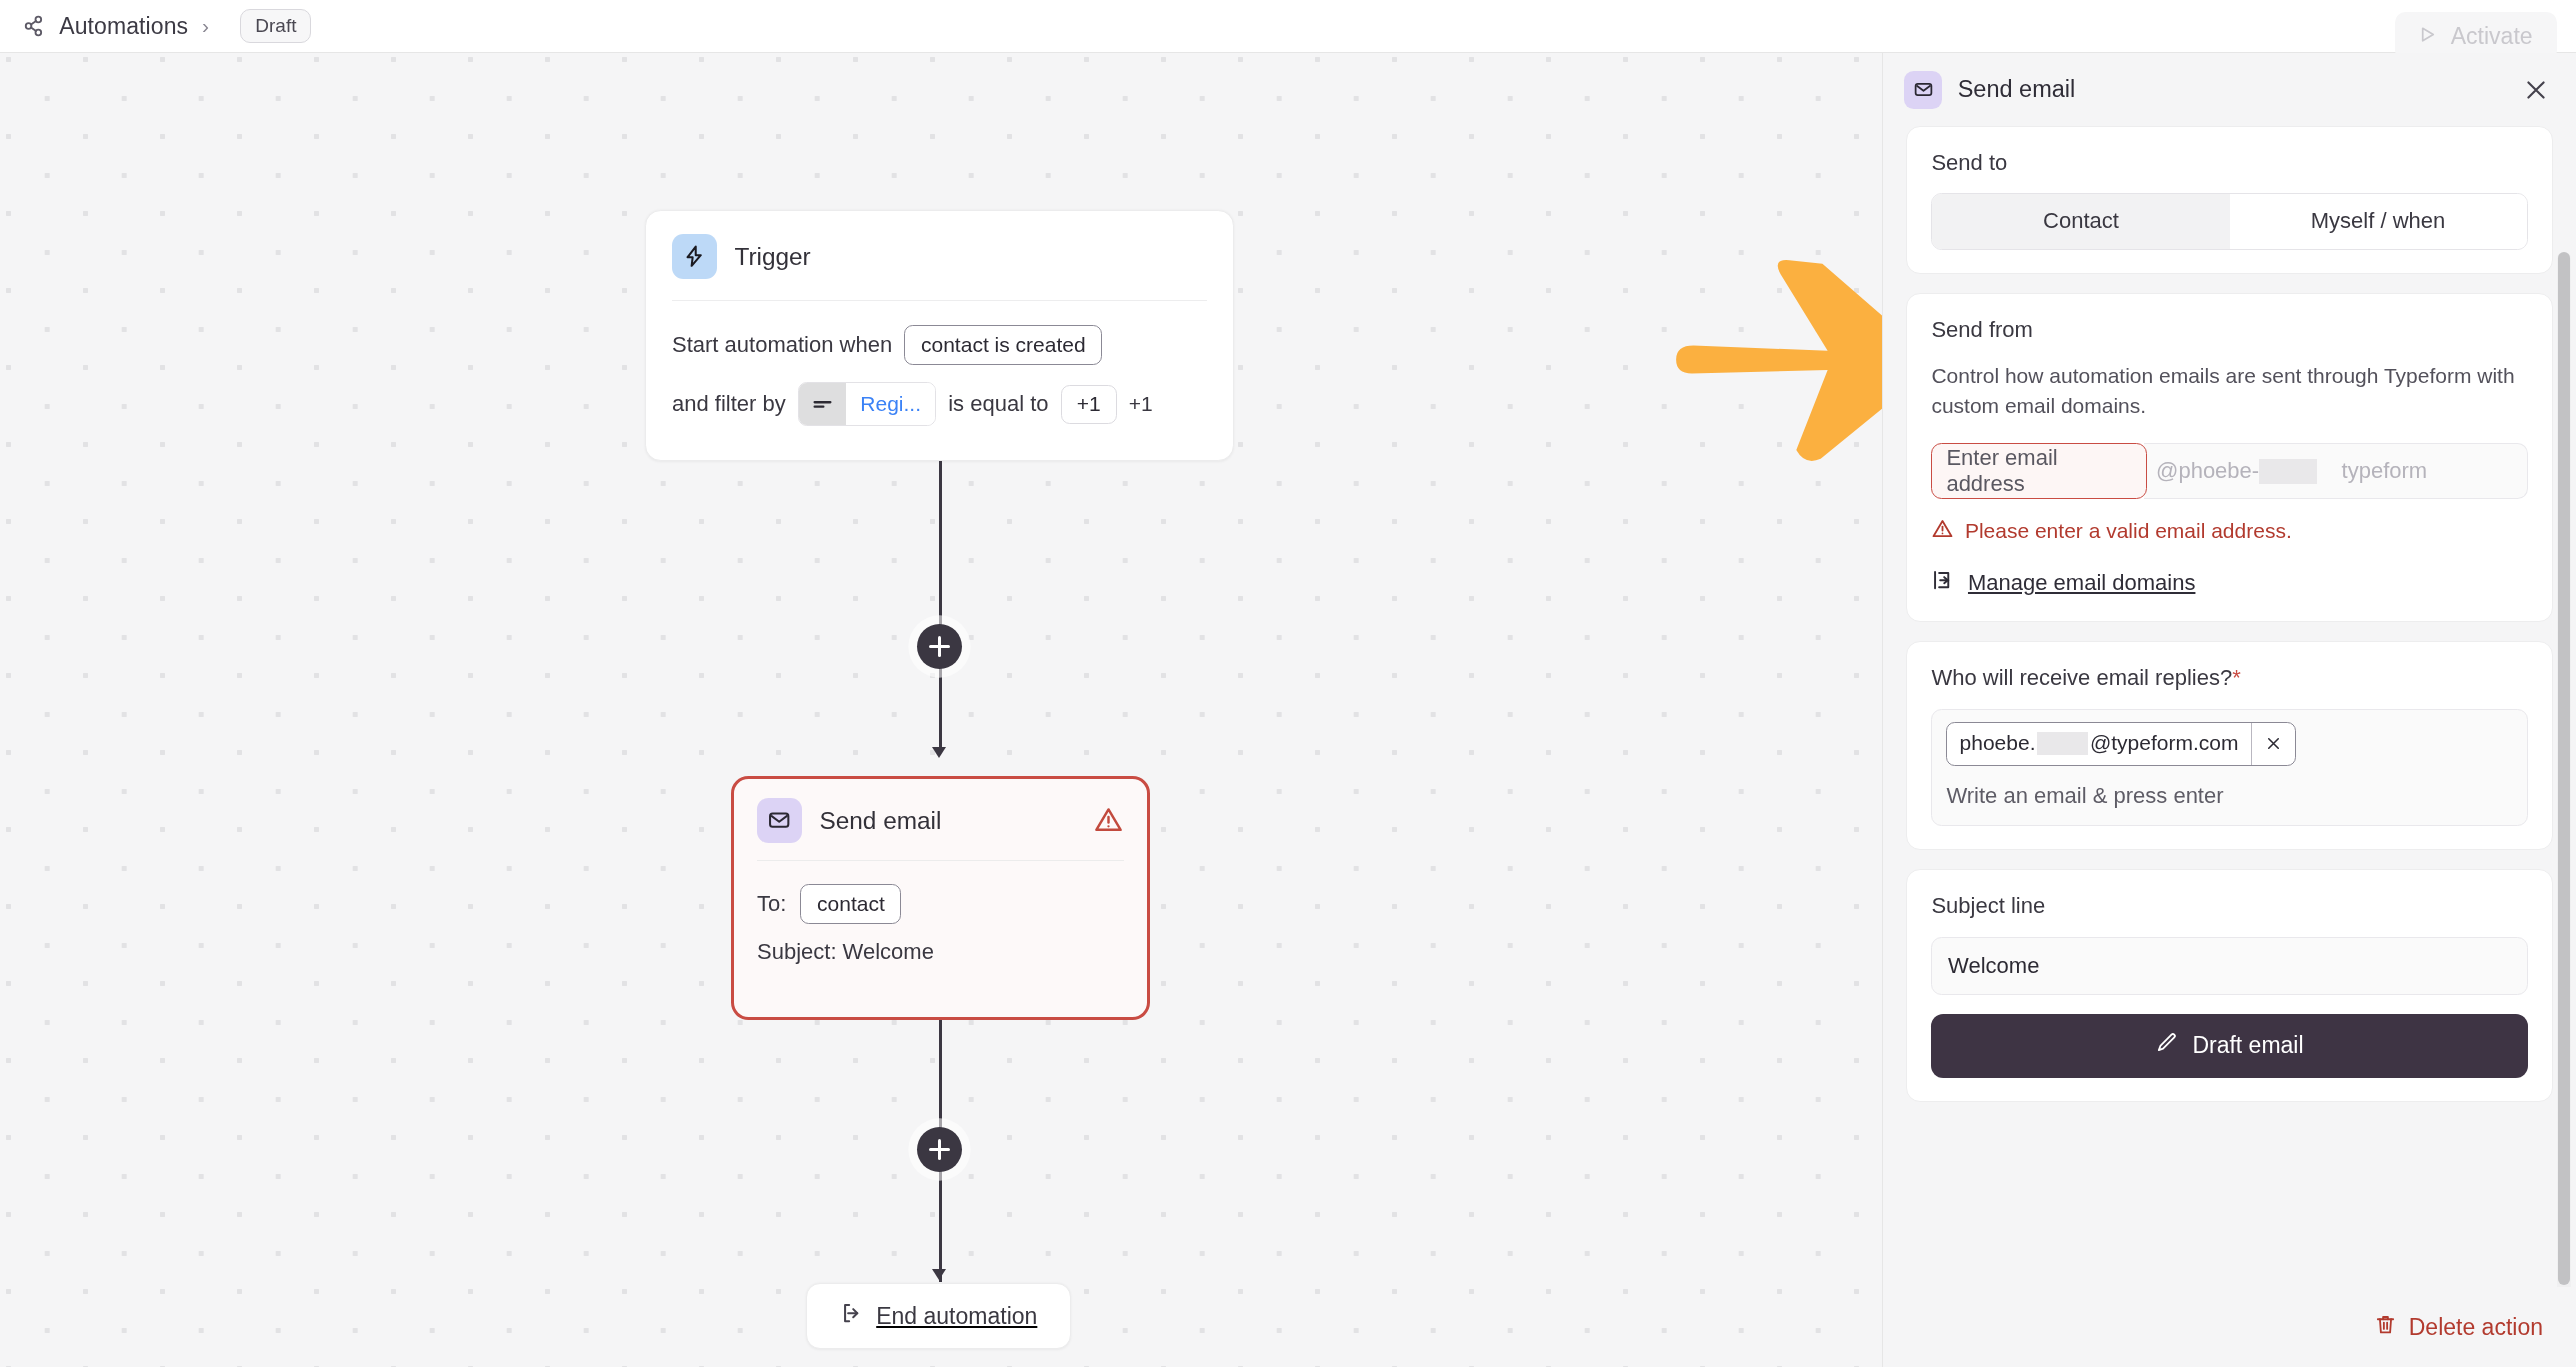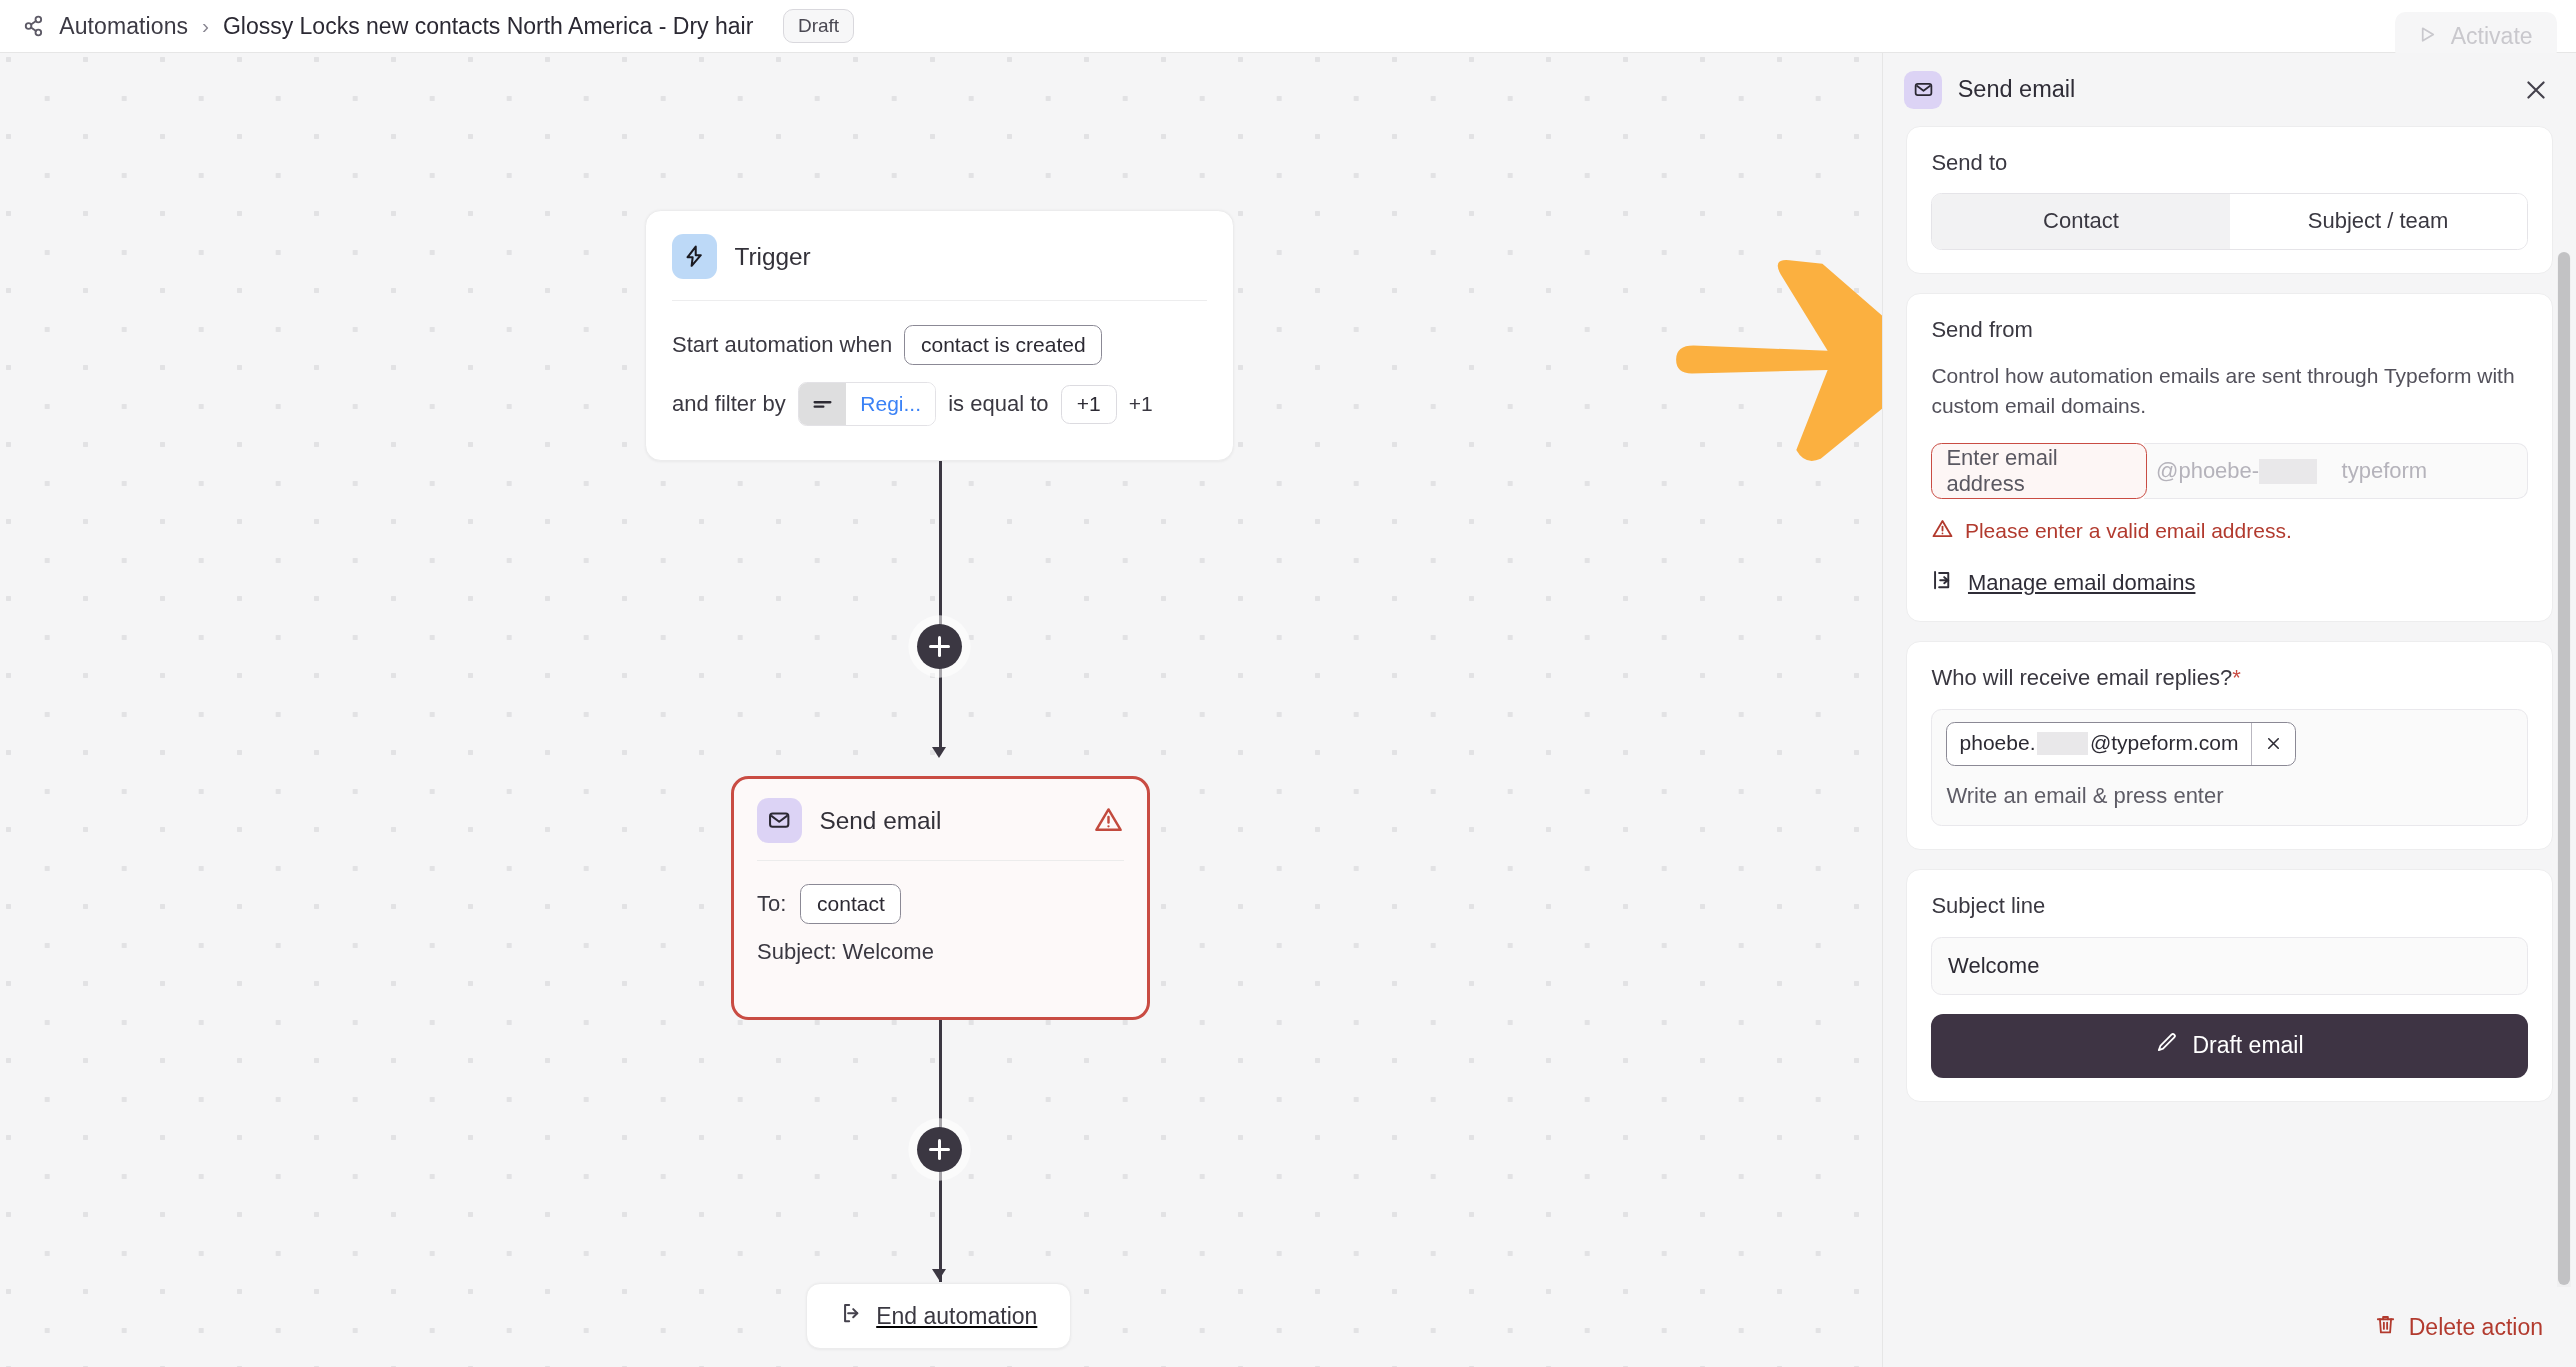--- a/index.html
+++ b/index.html
@@ -245,7 +245,6 @@
       </span>
       <span class="bc-link">Automations</span>
       <span class="bc-sep">›</span>
-      <span class="bc-title">Glossy Locks new contacts North America - Dry hair</span>
       <span class="draft-badge">Draft</span>
     </div>
     <button class="activate-btn">

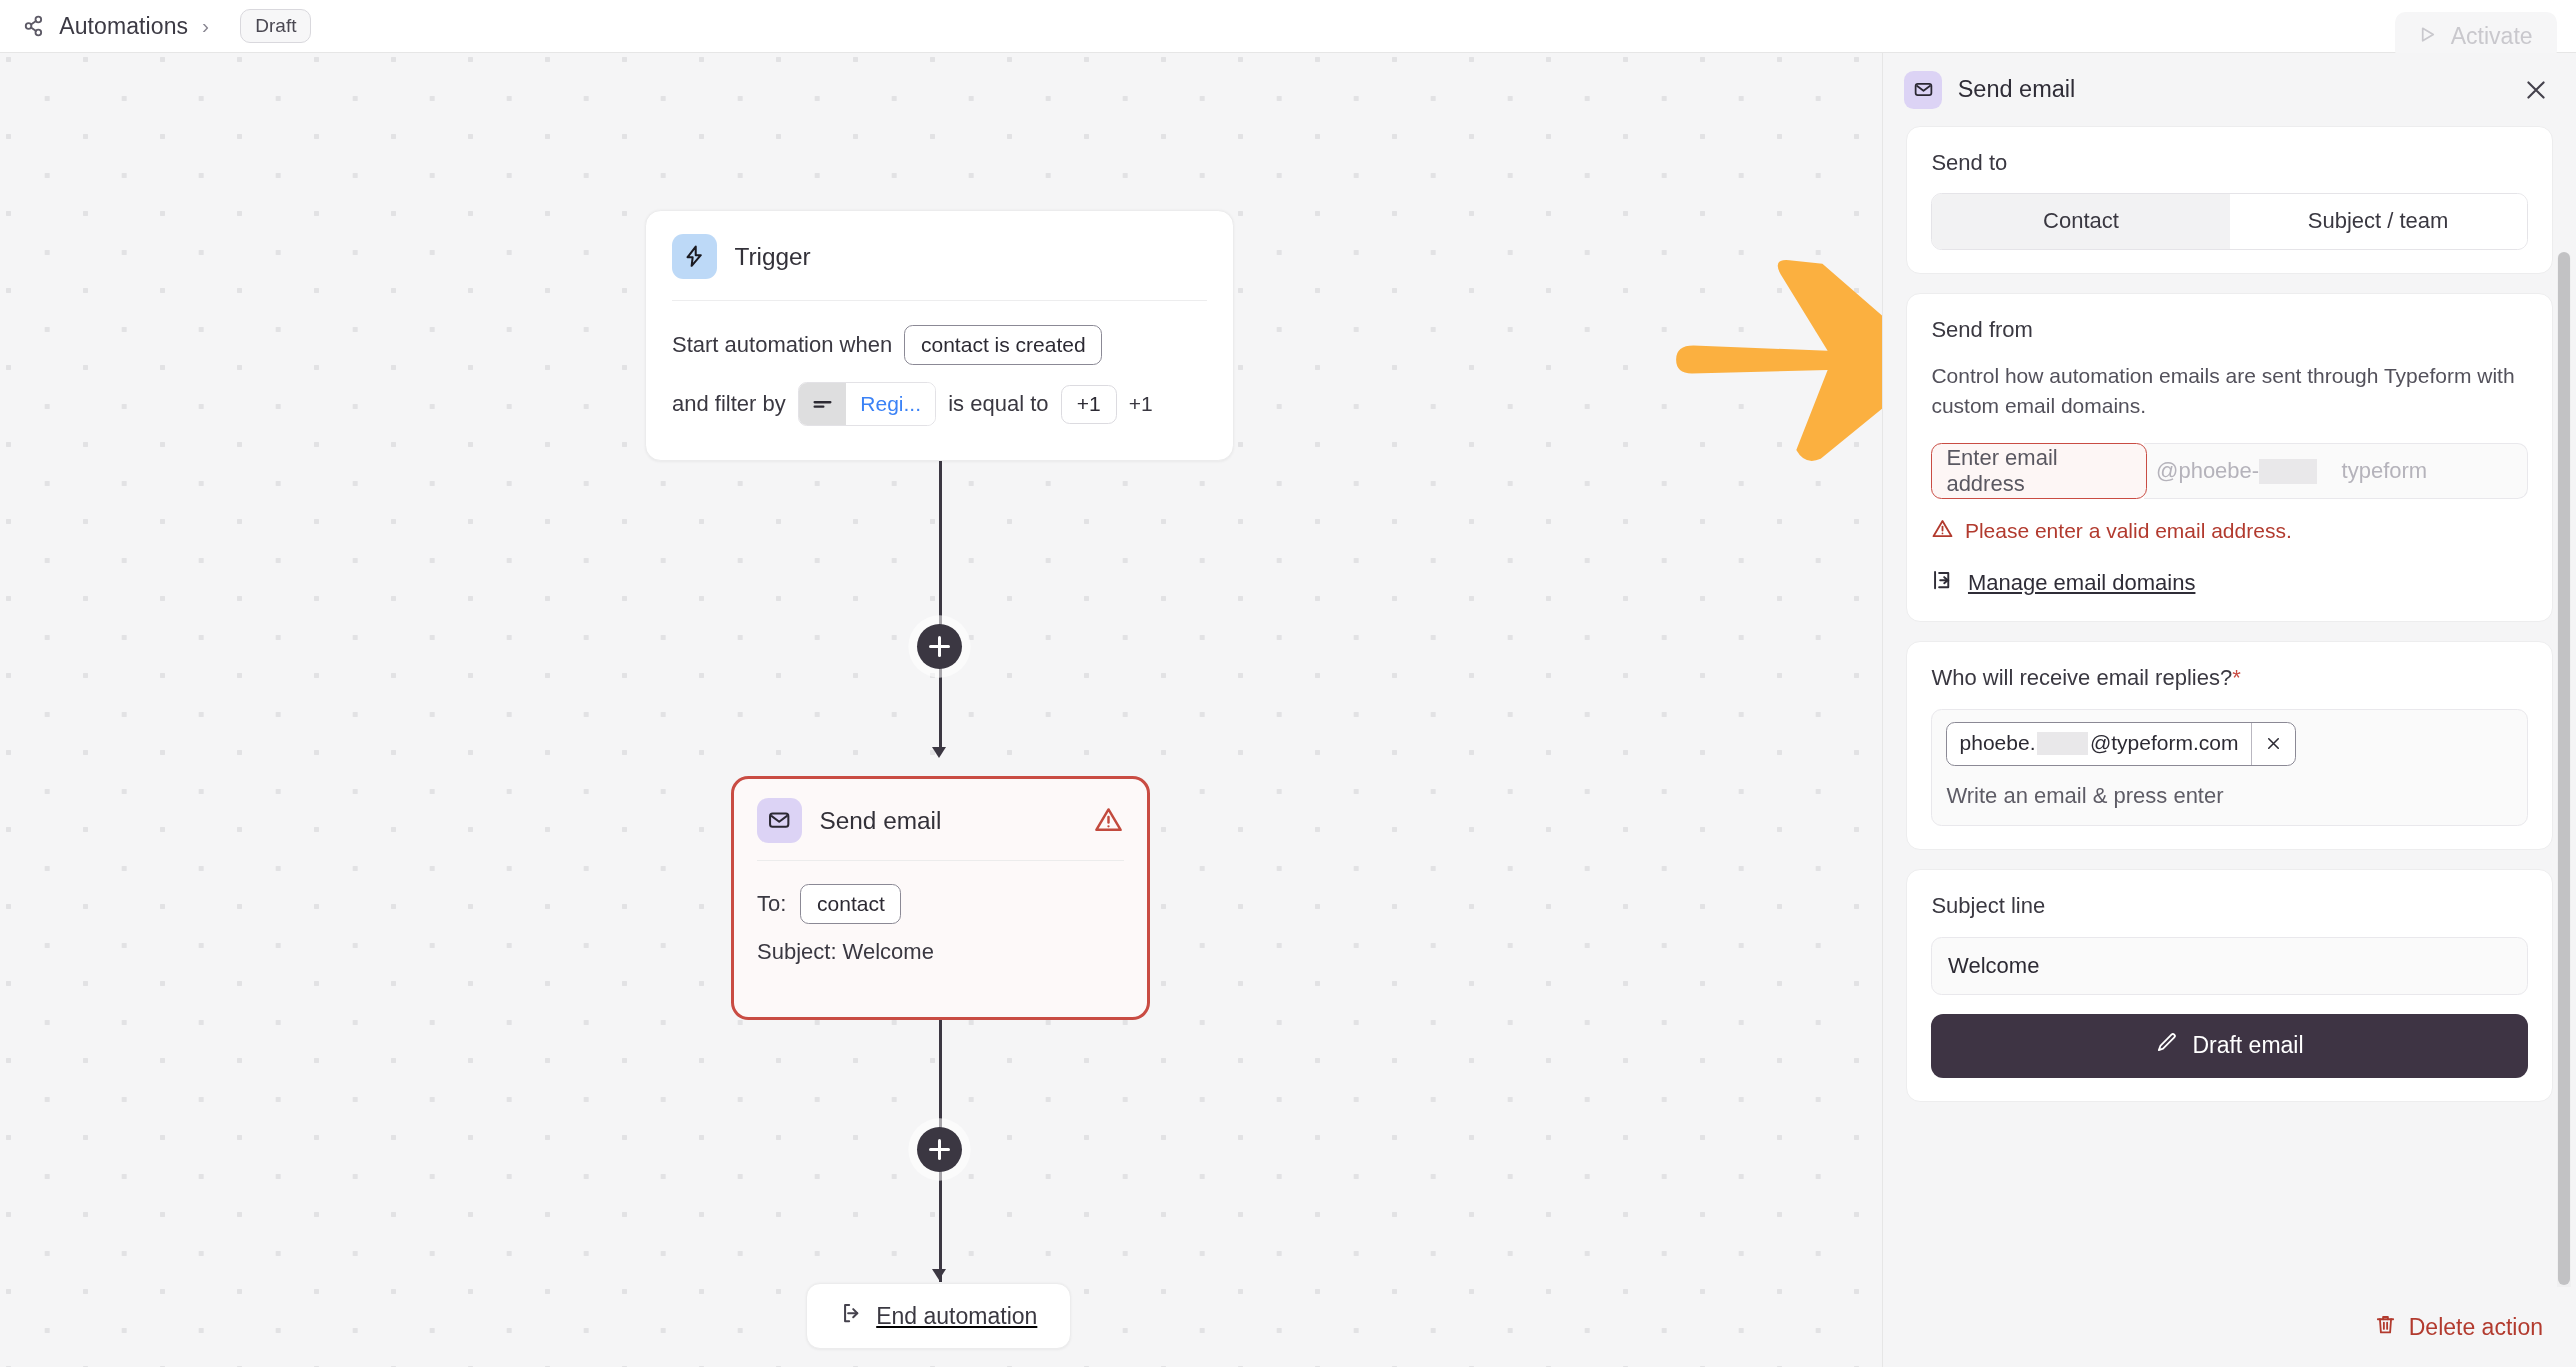--- a/index.html
+++ b/index.html
@@ -369,7 +369,7 @@
         <div class="card-label">Send to</div>
         <div class="seg">
           <div class="seg-item active">Contact</div>
-          <div class="seg-item">Subject / team</div>
+          <div class="seg-item">Myself / when</div>
         </div>
       </div>
 

